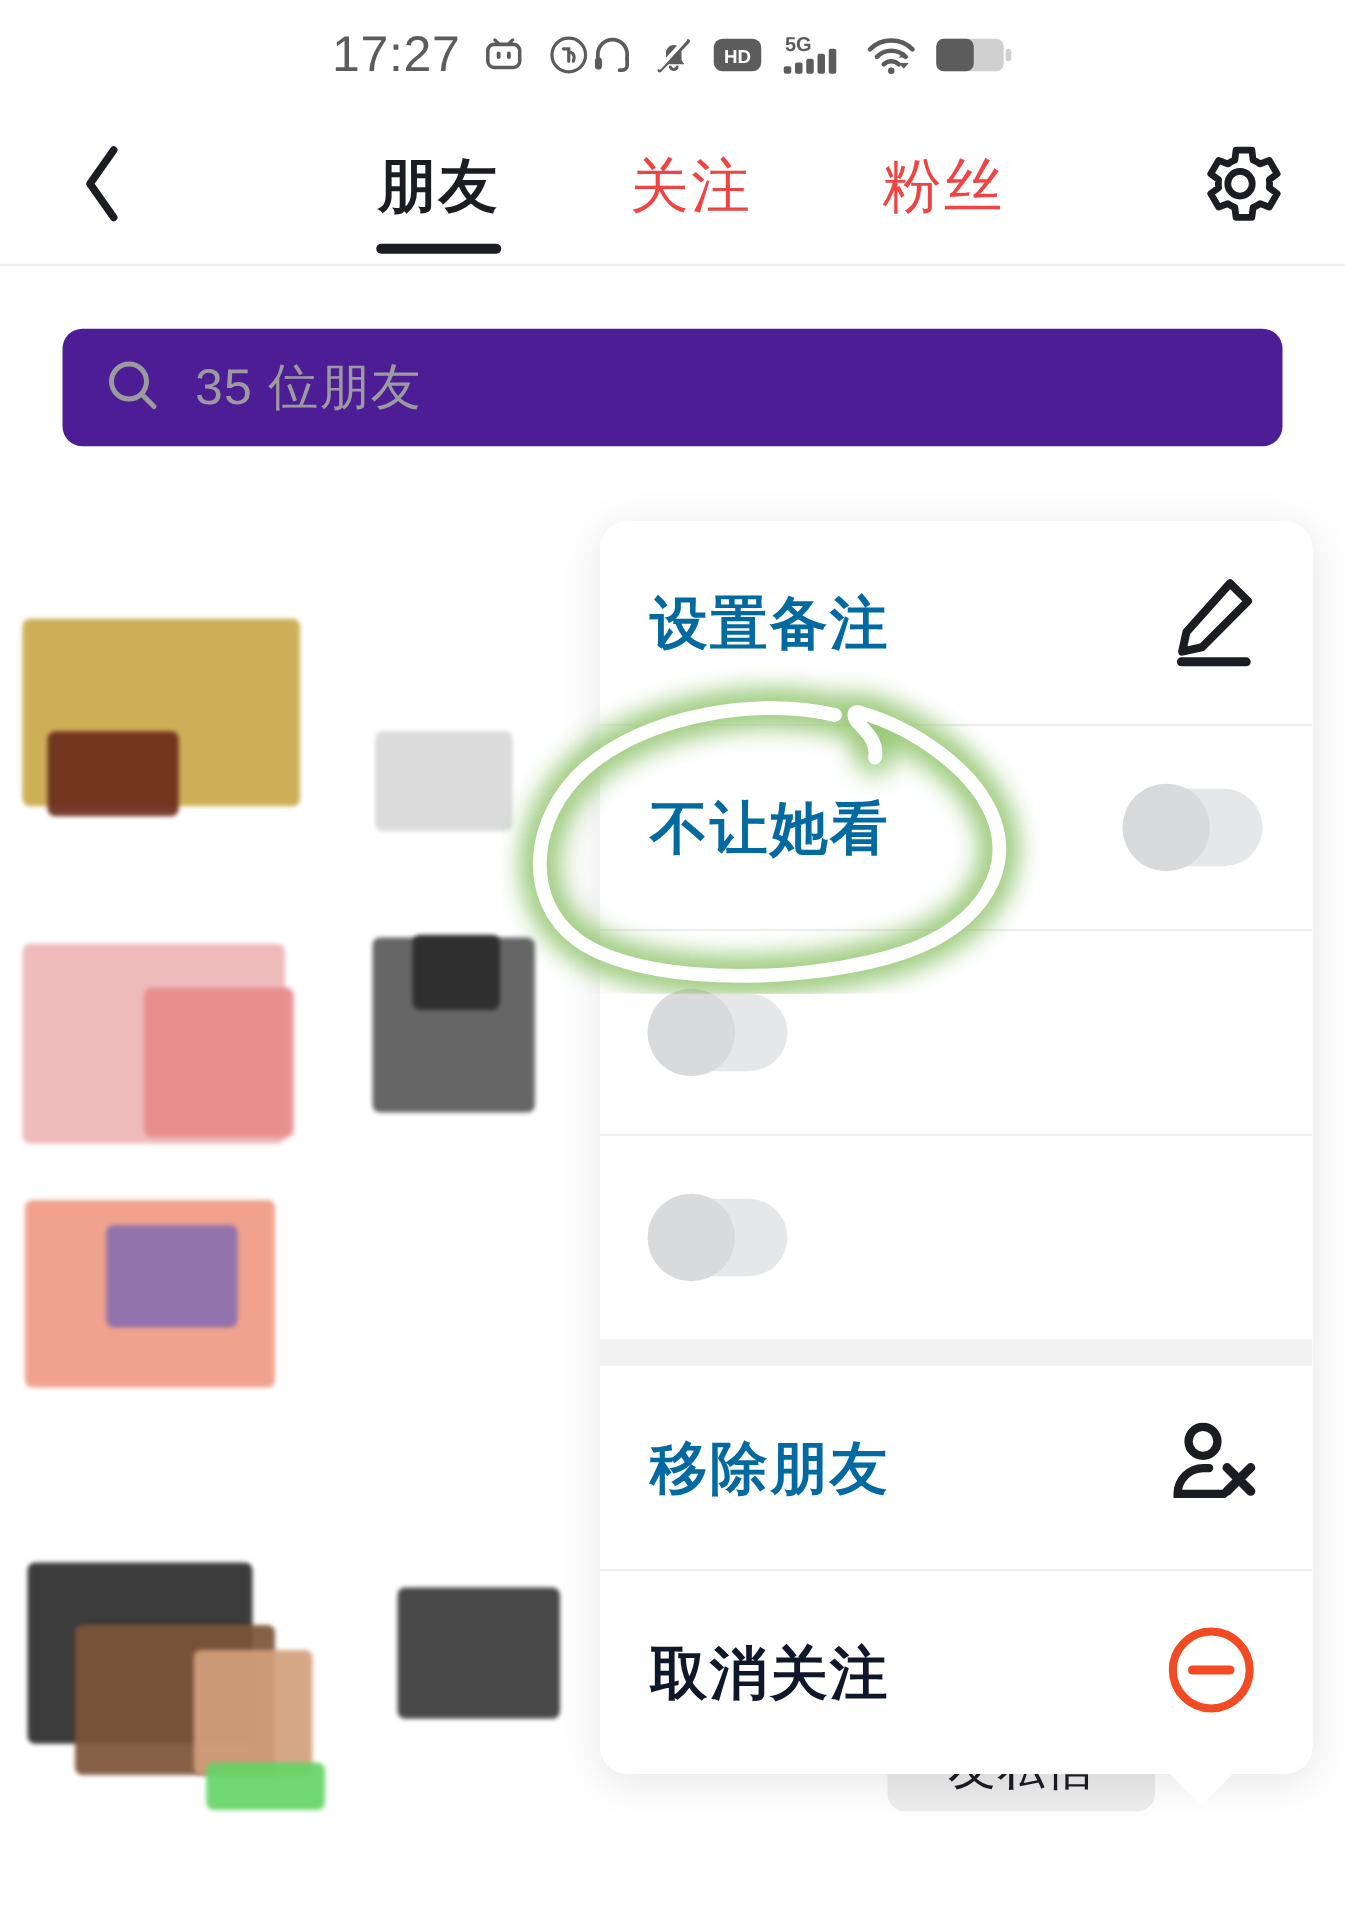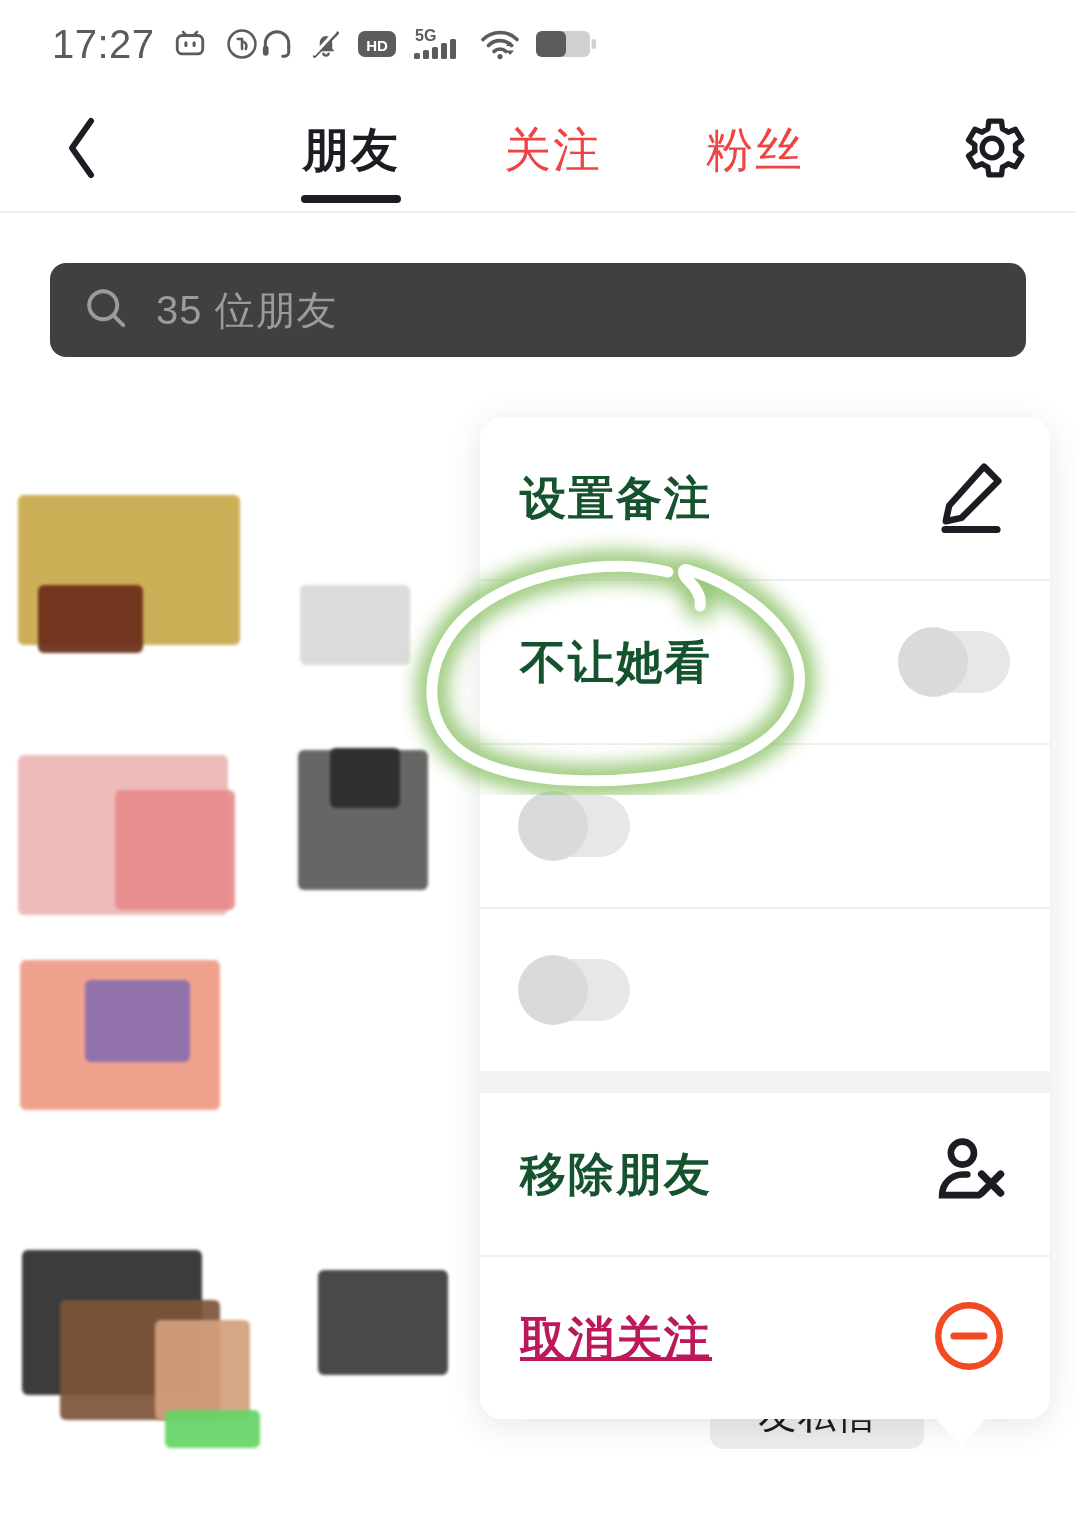--- a/index.html
+++ b/index.html
@@ -25,7 +25,7 @@
     width: 1076px; height: 88px;
     display: flex;
     align-items: center;
-    justify-content: flex-start;
+    justify-content: center;
     padding: 0 52px;
     box-sizing: border-box;
   }

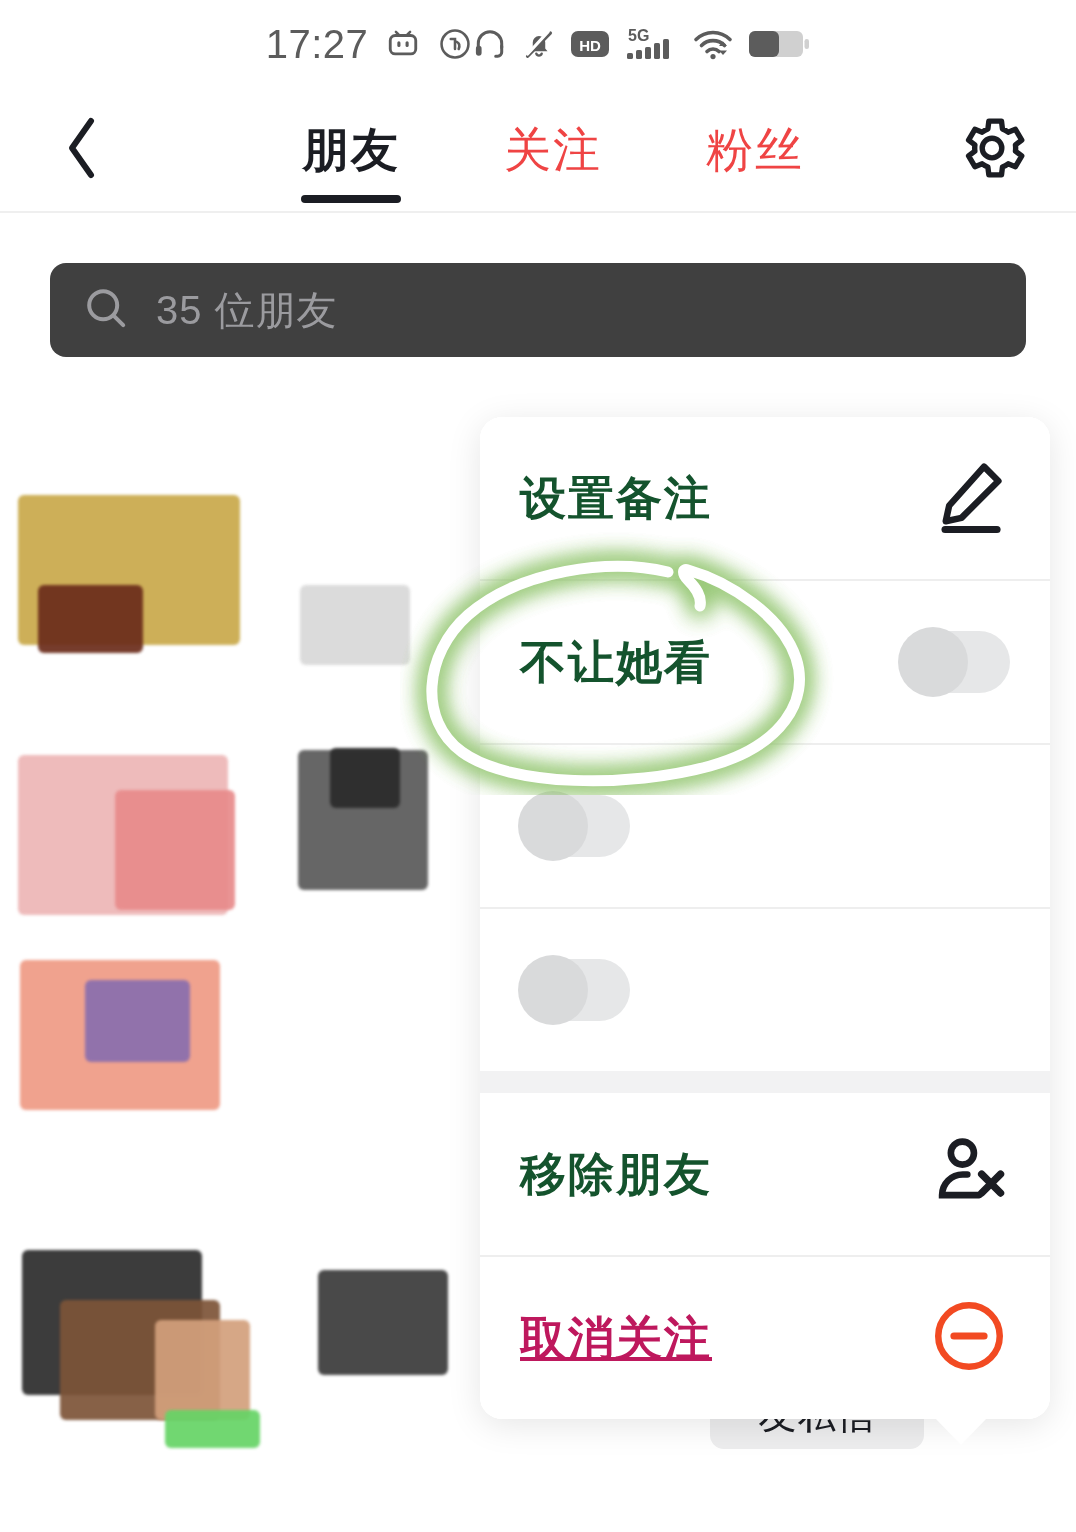--- a/index.html
+++ b/index.html
@@ -122,7 +122,7 @@
     position: absolute;
     left: 50px; top: 263px;
     width: 976px; height: 94px;
-    background: #404040;
+    background: #4c1d95;
     border-radius: 16px;
     display: flex;
     align-items: center;

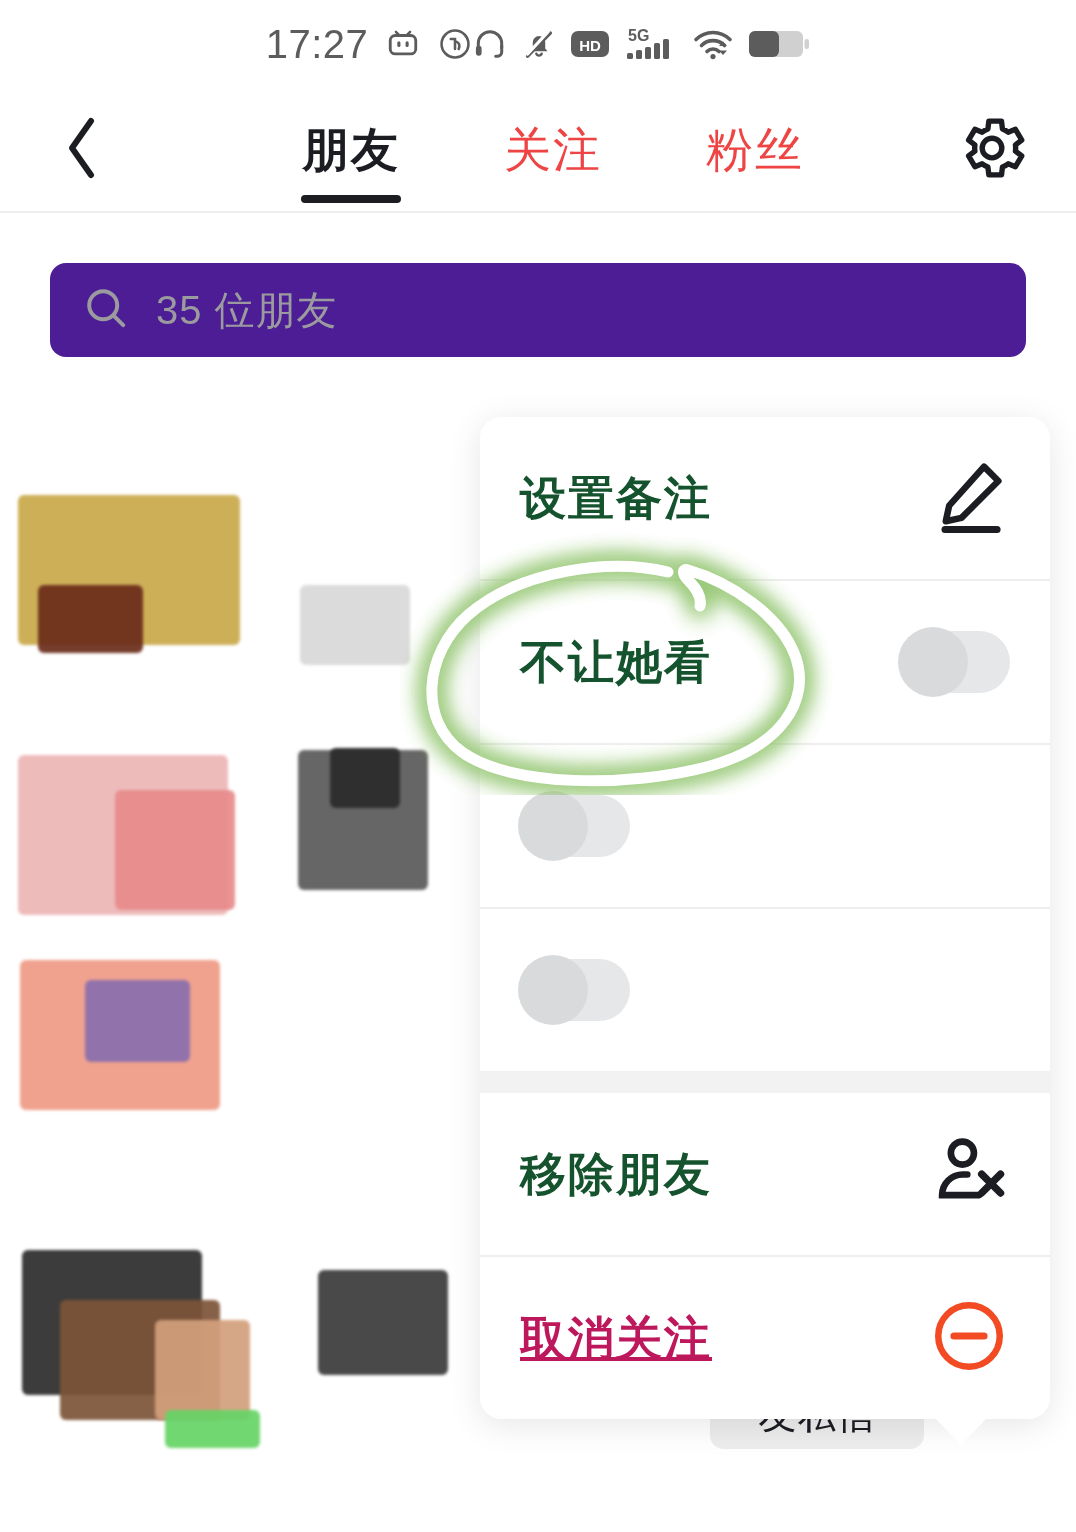--- a/index.html
+++ b/index.html
@@ -215,7 +215,7 @@
   }
   .menu-label {
     font-size: 46px;
-    color: #14532d;
+    color: #0369a1;
     font-weight: 700;
     letter-spacing: 2px;
     line-height: 1;

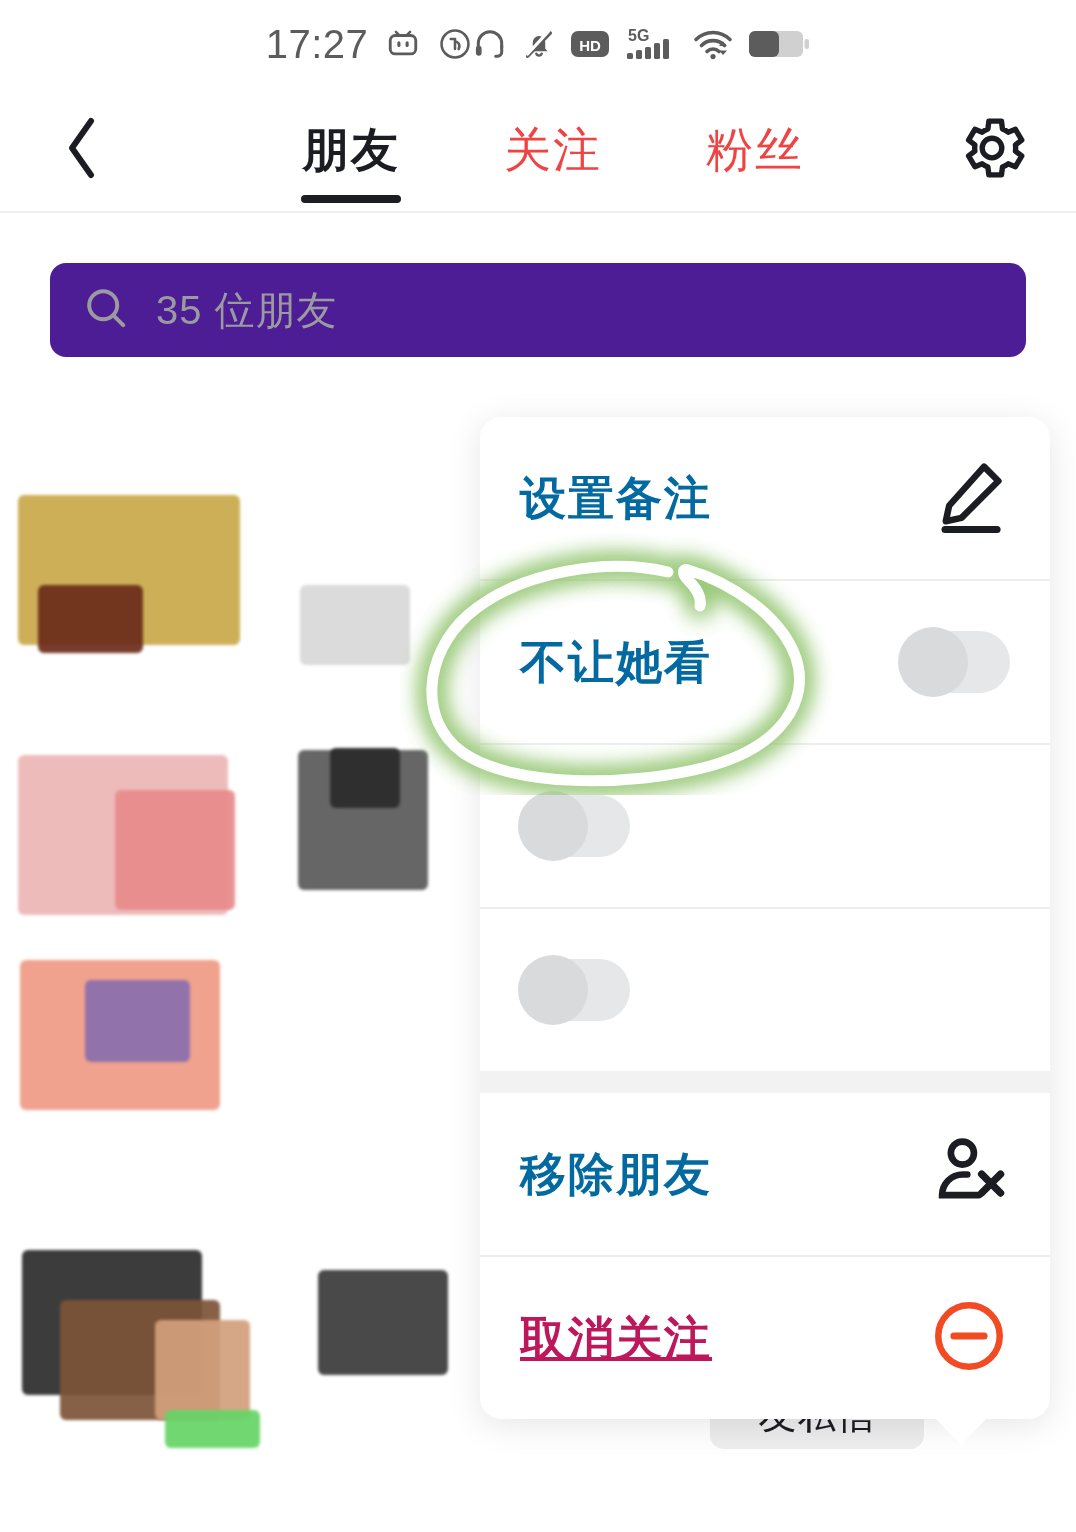--- a/index.html
+++ b/index.html
@@ -220,7 +220,7 @@
     letter-spacing: 2px;
     line-height: 1;
   }
-  .menu-row.danger .menu-label { color: #be185d; text-decoration: underline; }
+  .menu-row.danger .menu-label { color: #0f172a; }
   .menu-divider {
     height: 2px;
     background: #eeeeee;

